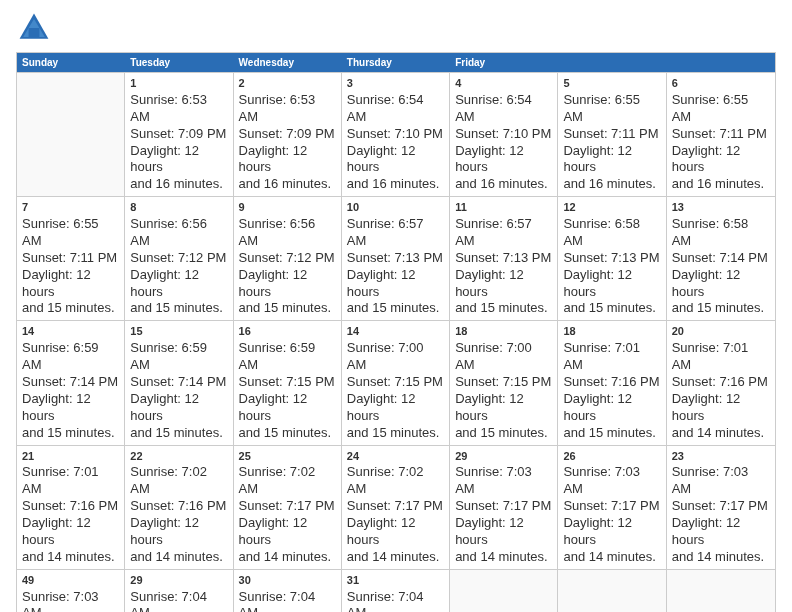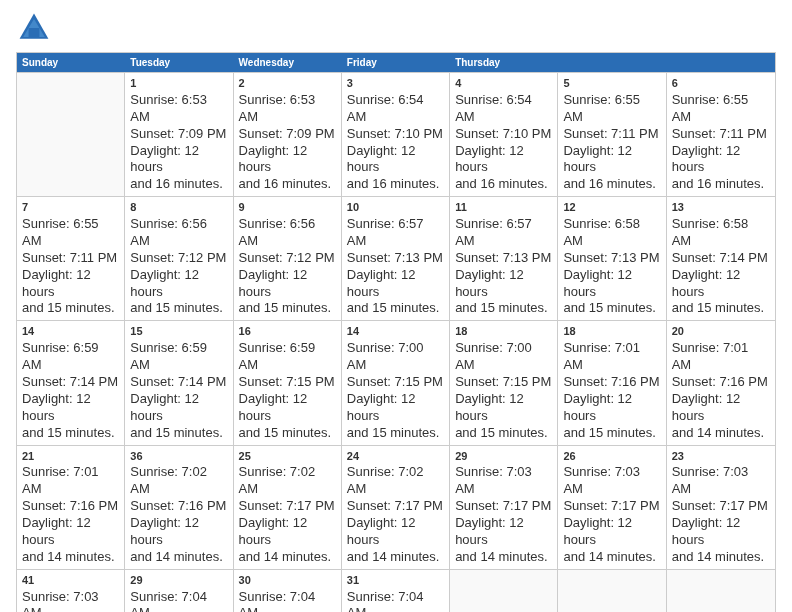--- a/index.html
+++ b/index.html
@@ -141,8 +141,8 @@
     <div class="cal-header-cell">Sunday</div>
         <div class="cal-header-cell">Tuesday</div>
         <div class="cal-header-cell">Wednesday</div>
+        <div class="cal-header-cell">Thursday</div>
         <div class="cal-header-cell">Friday</div>
-        <div class="cal-header-cell">Thursday</div>
       </div>
     <div class="cal-body">
     <div class="cal-row">

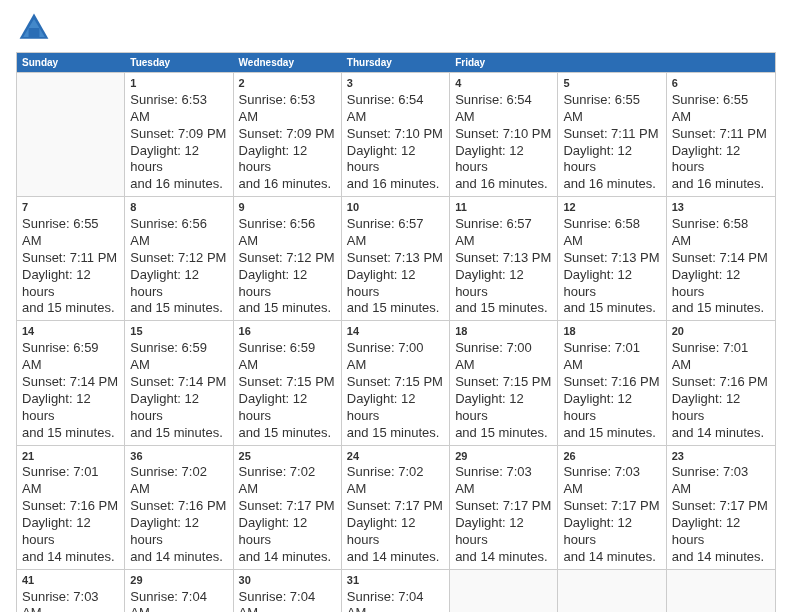--- a/index.html
+++ b/index.html
@@ -238,7 +238,7 @@
             <div class="cell-info">Sunrise: 7:01 AM<br>Sunset: 7:16 PM<br>Daylight: 12 hours<br>and 14 minutes.</div>
           </div>
           <div class="cal-cell">
-            <span class="day-num">36</span>
+            <span class="day-num">22</span>
             <div class="cell-info">Sunrise: 7:02 AM<br>Sunset: 7:16 PM<br>Daylight: 12 hours<br>and 14 minutes.</div>
           </div>
           <div class="cal-cell">

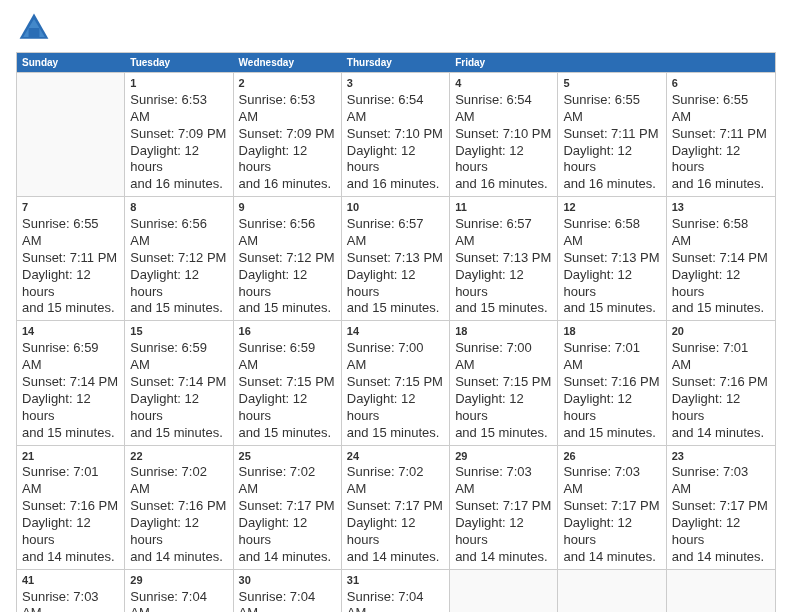--- a/index.html
+++ b/index.html
@@ -264,7 +264,7 @@
         </div>
         <div class="cal-row">
           <div class="cal-cell">
-            <span class="day-num">41</span>
+            <span class="day-num">49</span>
             <div class="cell-info">Sunrise: 7:03 AM<br>Sunset: 7:17 PM<br>Daylight: 12 hours<br>and 14 minutes.</div>
           </div>
           <div class="cal-cell">

